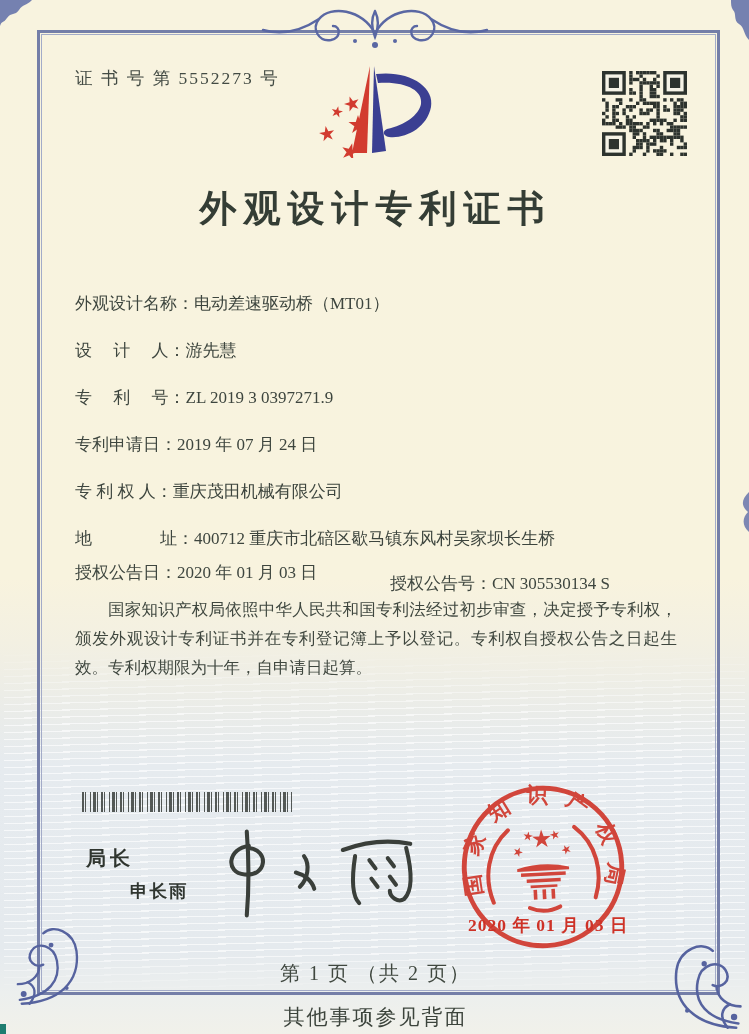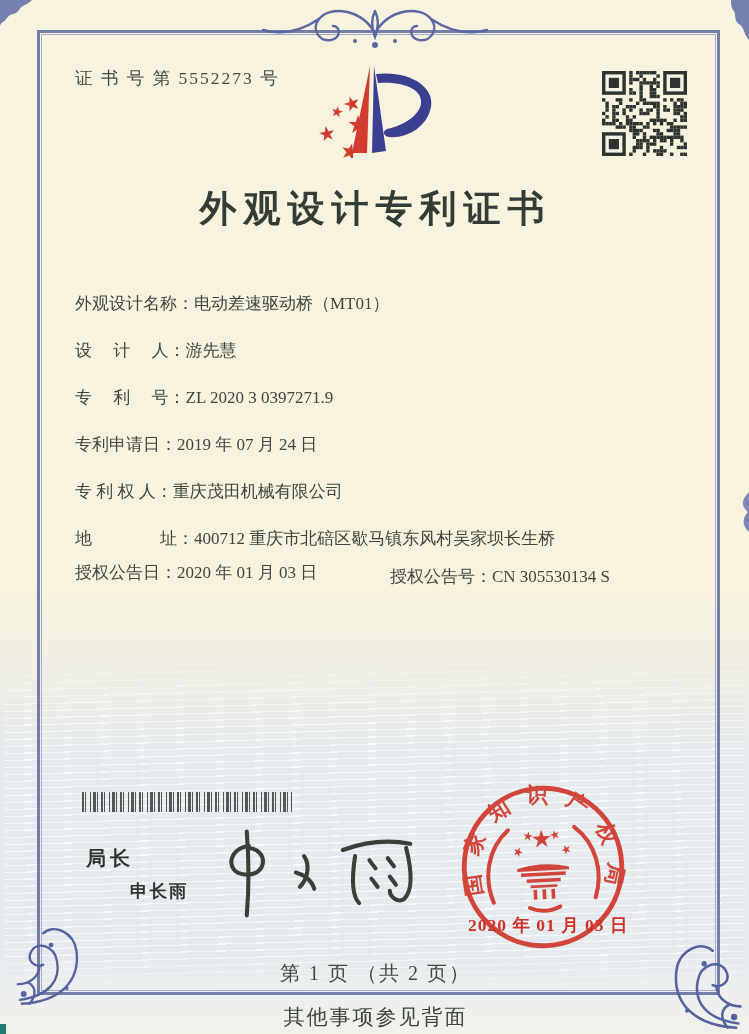--- a/index.html
+++ b/index.html
@@ -386,7 +386,7 @@
       <span class="lab">设　 计　 人：</span><span class="val">游先慧</span>
     </div>
     <div class="frow">
-      <span class="lab">专　 利　 号：</span><span class="val">ZL 2020 3 0397271.9</span>
+      <span class="lab">专　 利　 号：</span><span class="val">ZL 2019 3 0397271.9</span>
     </div>
     <div class="frow">
       <span class="lab">专利申请日：</span><span class="val">2019 年 07 月 24 日</span>

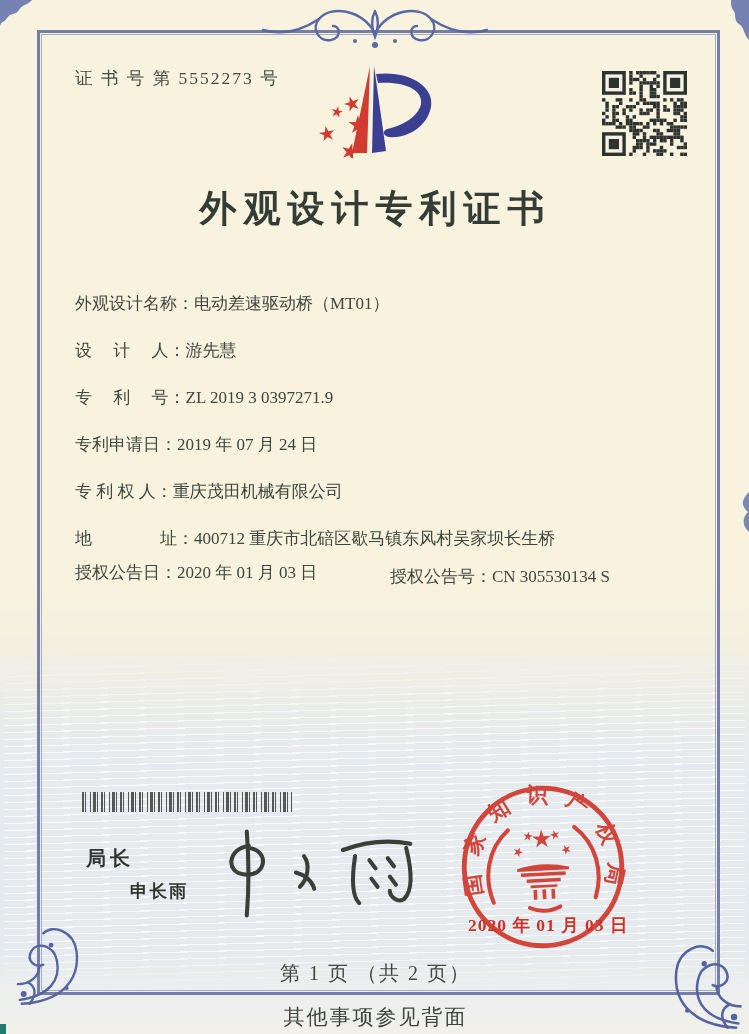--- a/index.html
+++ b/index.html
@@ -40,7 +40,7 @@
   .frow .lab{color:#3e463f;}
   .frow .val{color:#3d453e;}
   .grant{left:75px;top:560px;width:606px;font-size:17px;line-height:25px;white-space:nowrap;}
-  .grant .col2{position:absolute;left:315px;top:4px;}
+  .grant .col2{position:absolute;left:315px;top:11px;}
   .paras{left:75px;top:595px;width:602px;font-size:16.5px;line-height:29px;
     text-align:justify;color:#3f473f;}
   .paras p{margin:0;text-indent:2em;}

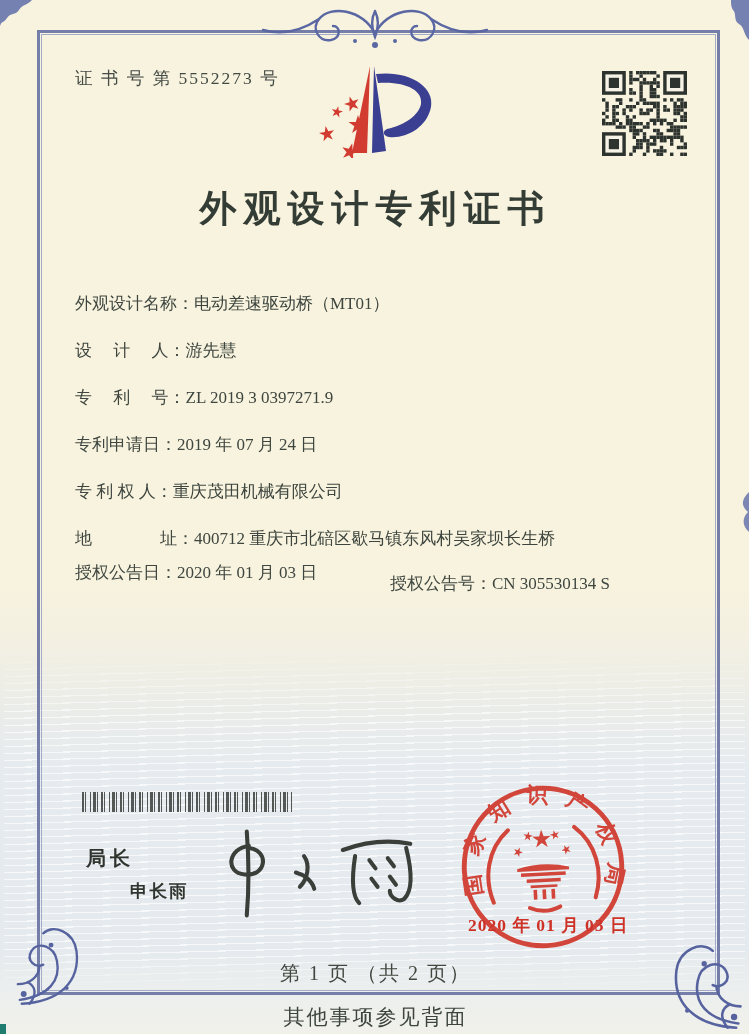--- a/index.html
+++ b/index.html
@@ -409,6 +409,7 @@
   </div>
 
   <div class="txt paras">
+    <p>国家知识产权局依照中华人民共和国专利法经过初步审查，决定授予专利权，颁发外观设计专利证书并在专利登记簿上予以登记。专利权自授权公告之日起生效。专利权期限为十年，自申请日起算。</p>
   </div>
 
   <div class="abs barcode"></div>

